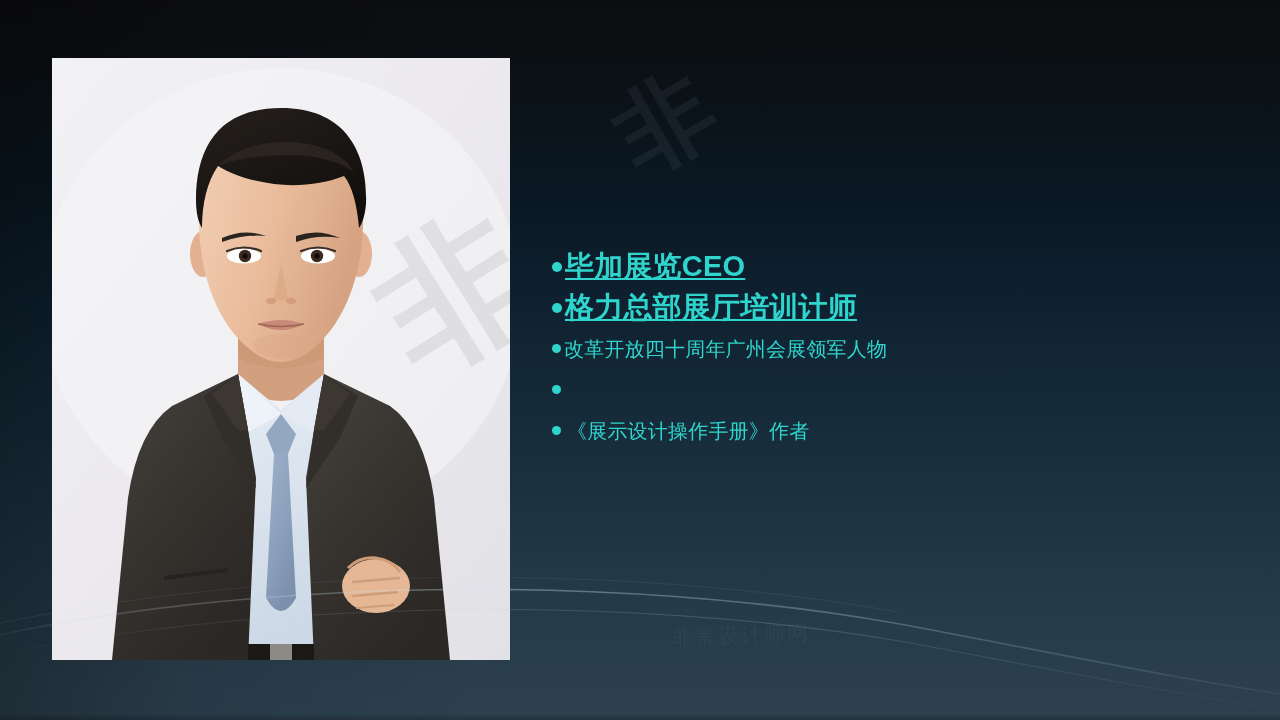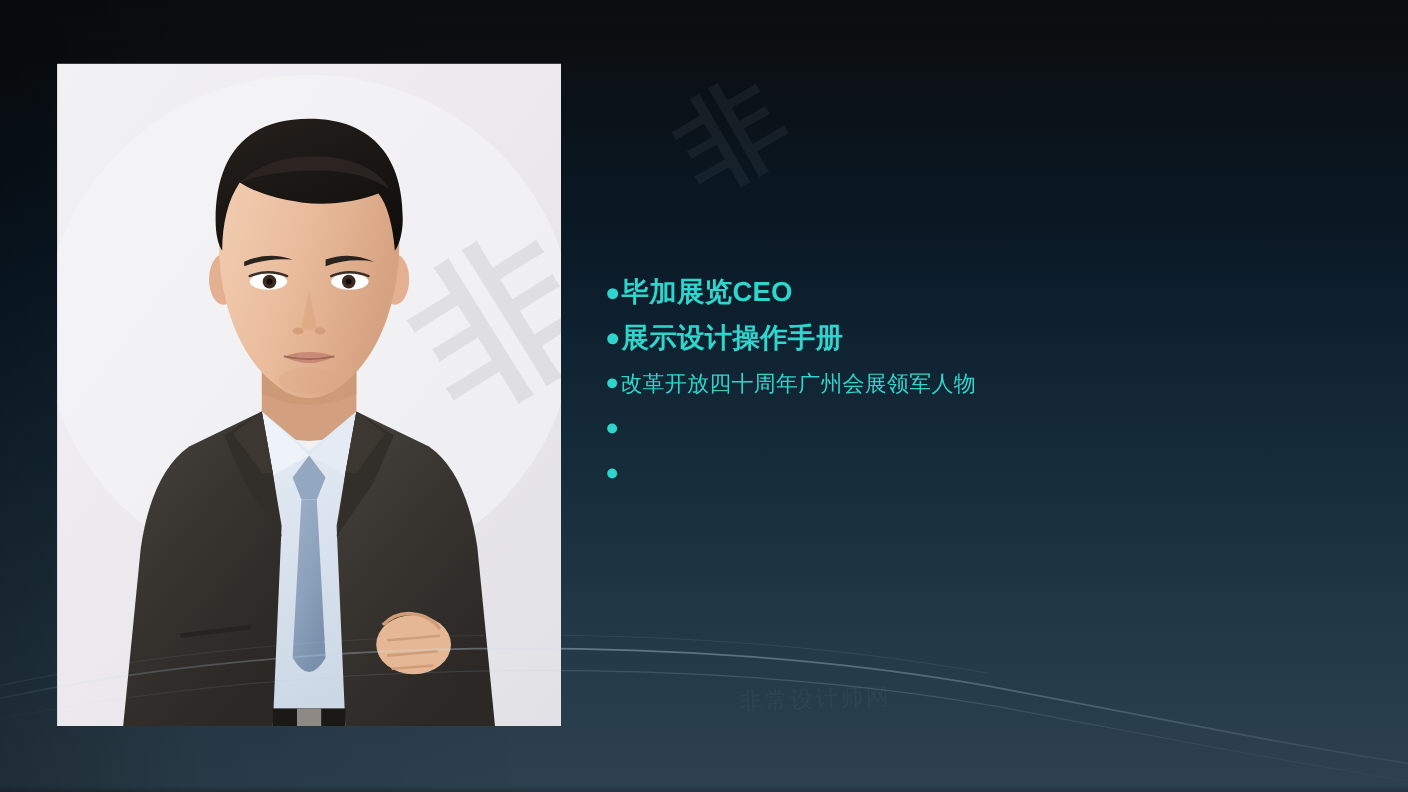--- a/index.html
+++ b/index.html
@@ -149,8 +149,9 @@
   }
   .bullet-item.strong .bullet-text {
     font-weight: 700;
-    font-size: 25px;
+    font-size: 29px;
     color: #2fd5cd;
+    text-decoration: underline;
   }
   .bullet-item.strong .bullet-dot {
     width: 10px;

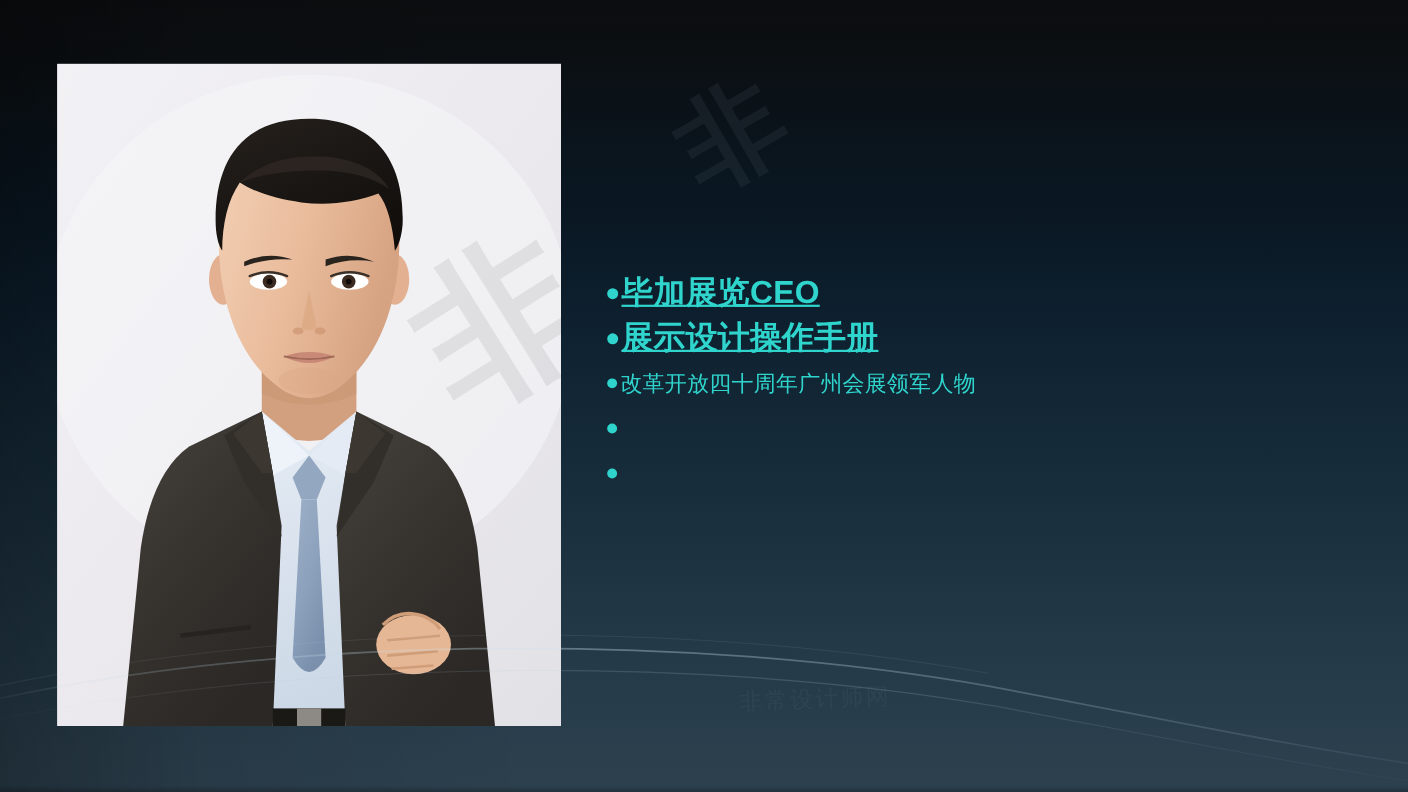--- a/index.html
+++ b/index.html
@@ -307,7 +307,7 @@
       </li>
       <li class="bullet-item strong">
         <span class="bullet-dot"></span>
-        <span class="bullet-text">展示设计操作手册</span>
+        <span class="bullet-text">格力总部展厅培训计师</span>
       </li>
       <li class="bullet-item">
         <span class="bullet-dot"></span>

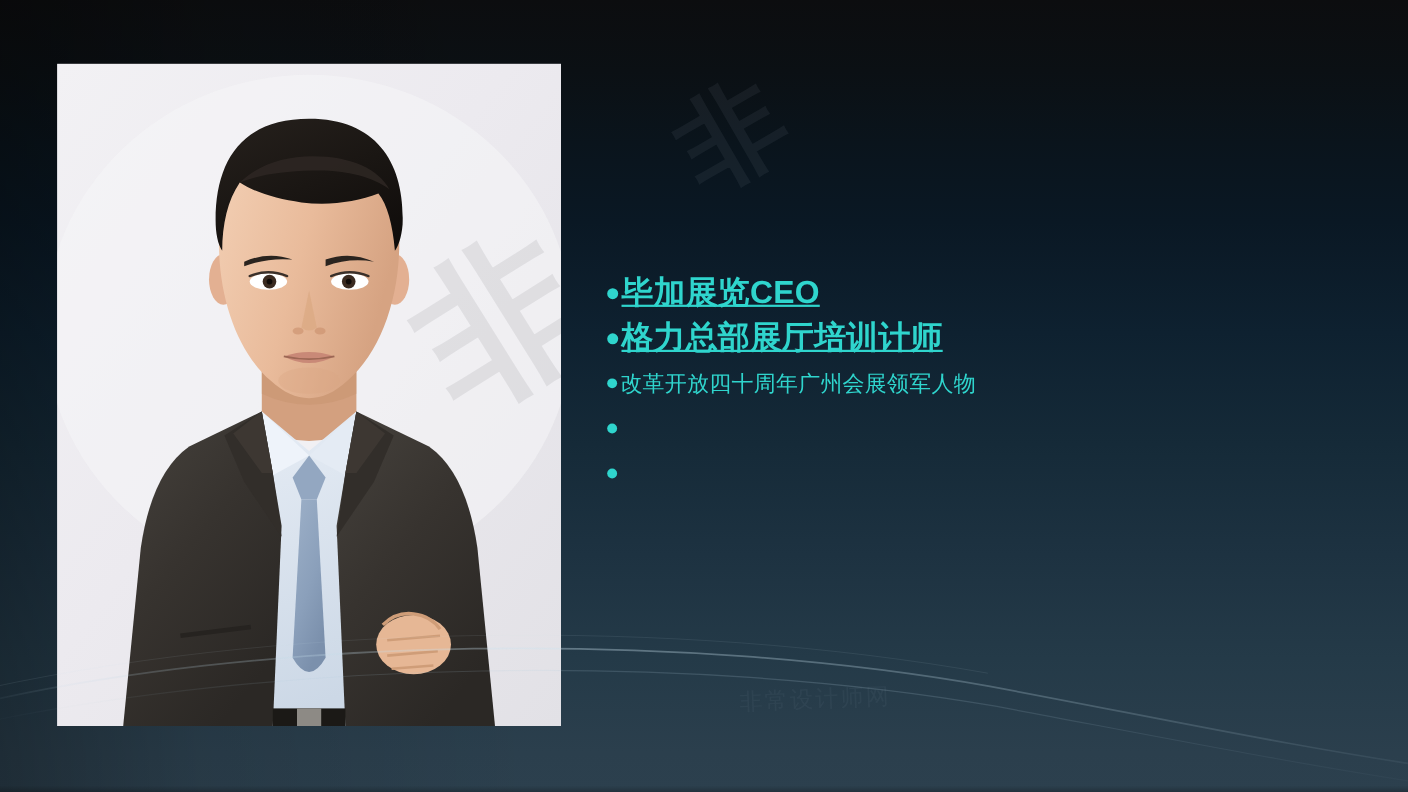--- a/index.html
+++ b/index.html
@@ -318,6 +318,7 @@
       </li>
       <li class="bullet-item wide">
         <span class="bullet-dot"></span>
+        <span class="bullet-text">《展示设计操作手册》作者</span>
       </li>
     </ul>
   </div>

